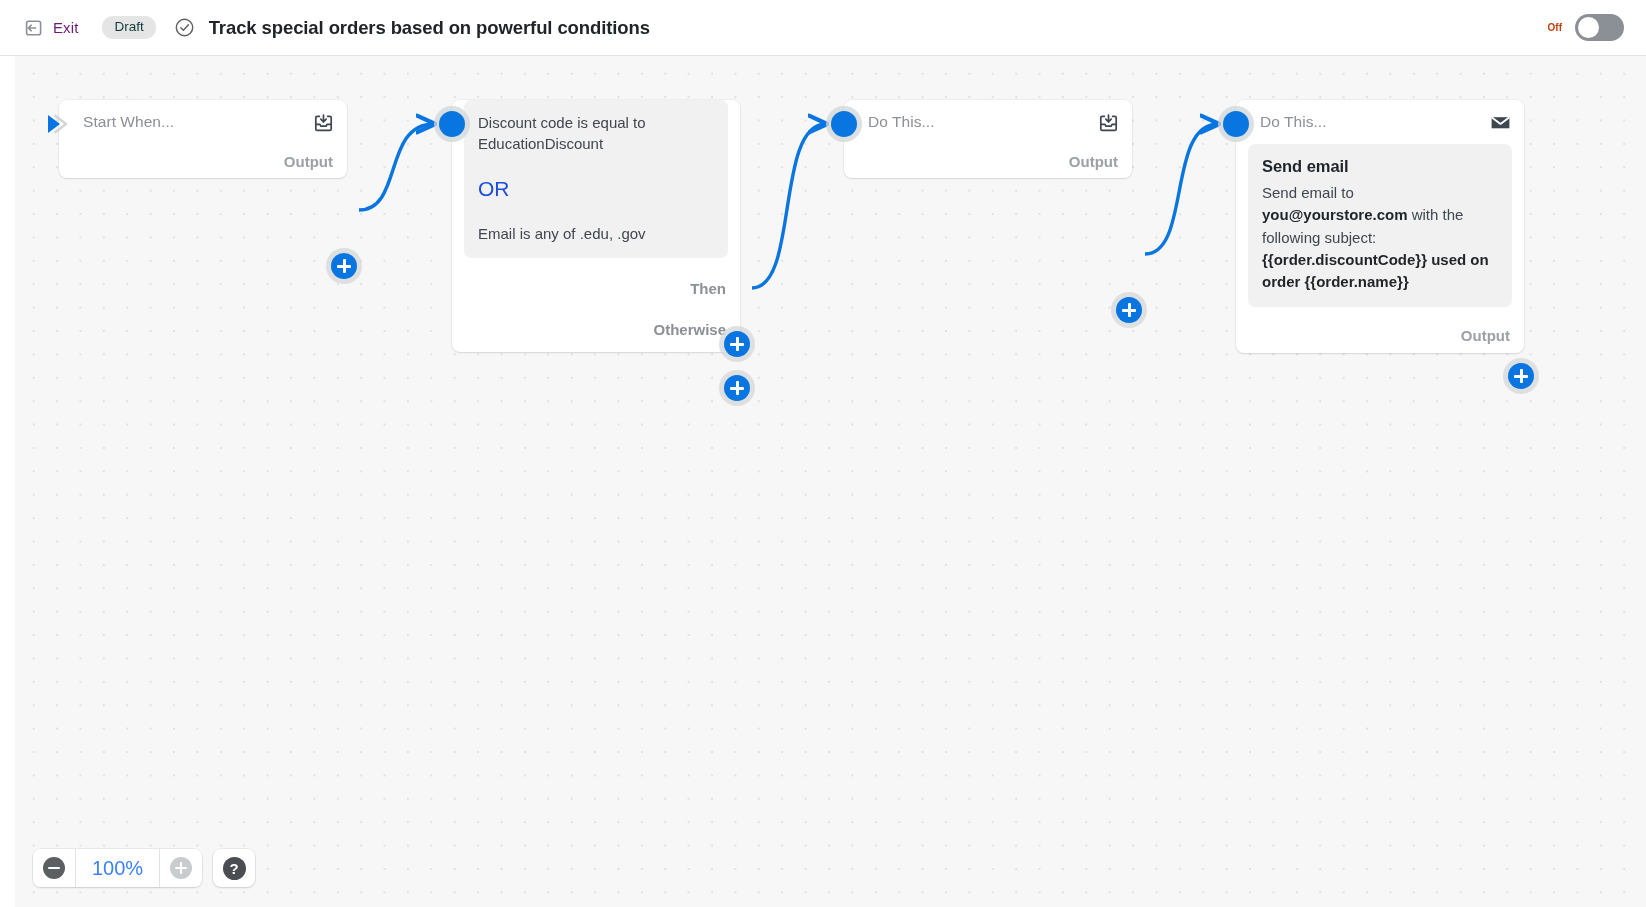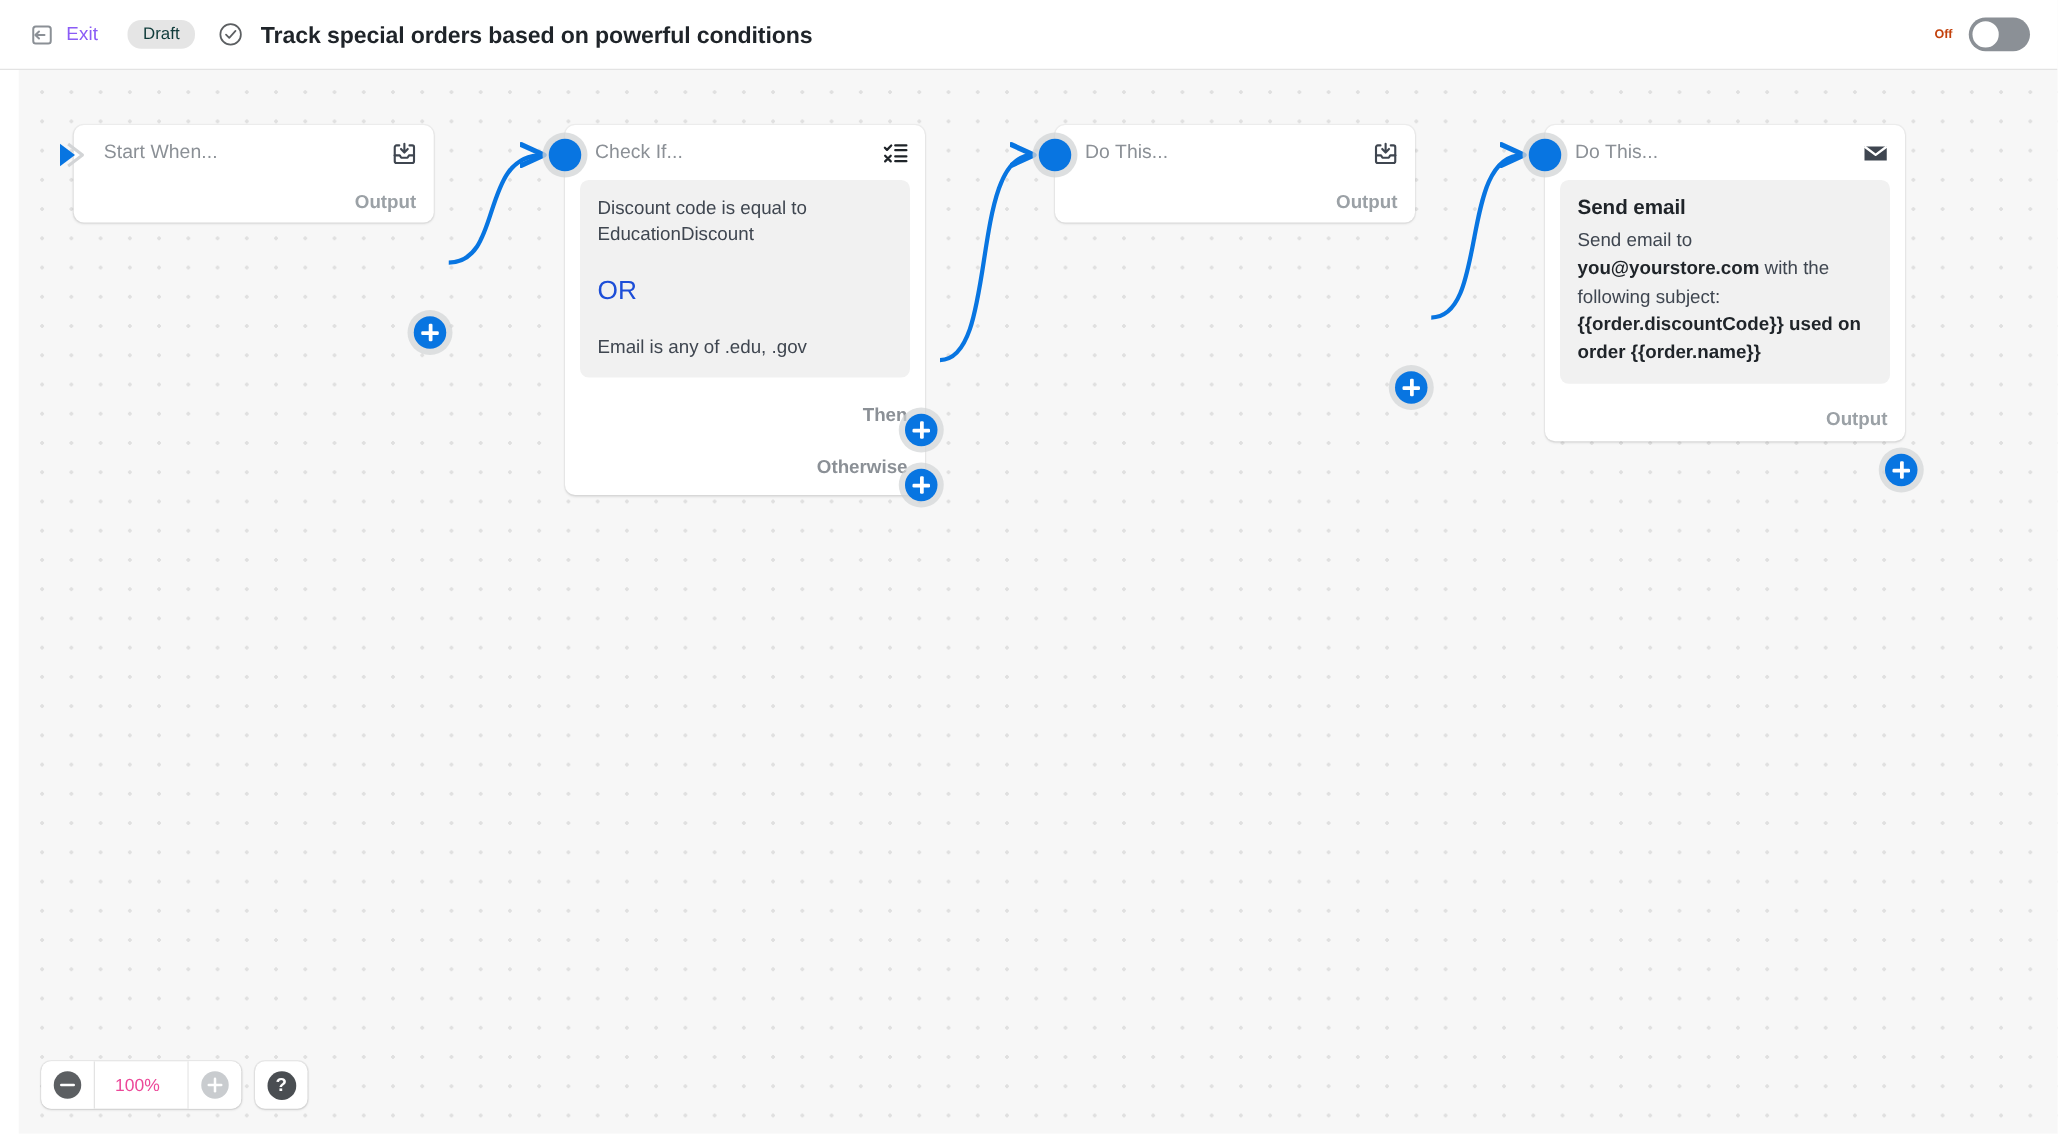--- a/index.html
+++ b/index.html
@@ -27,7 +27,7 @@
     padding: 4px 6px; border-radius: 6px;
   }
   .exit-icon { width: 20px; height: 20px; display: block; }
-  .exit-label { font-size: 15px; color: #8b5cf6; letter-spacing: .1px; }
+  .exit-label { font-size: 15px; color: #701a75; letter-spacing: .1px; }
   .draft-badge {
     margin-left: 18px;
     background: #e5e5e5; color: #0f3b3a;

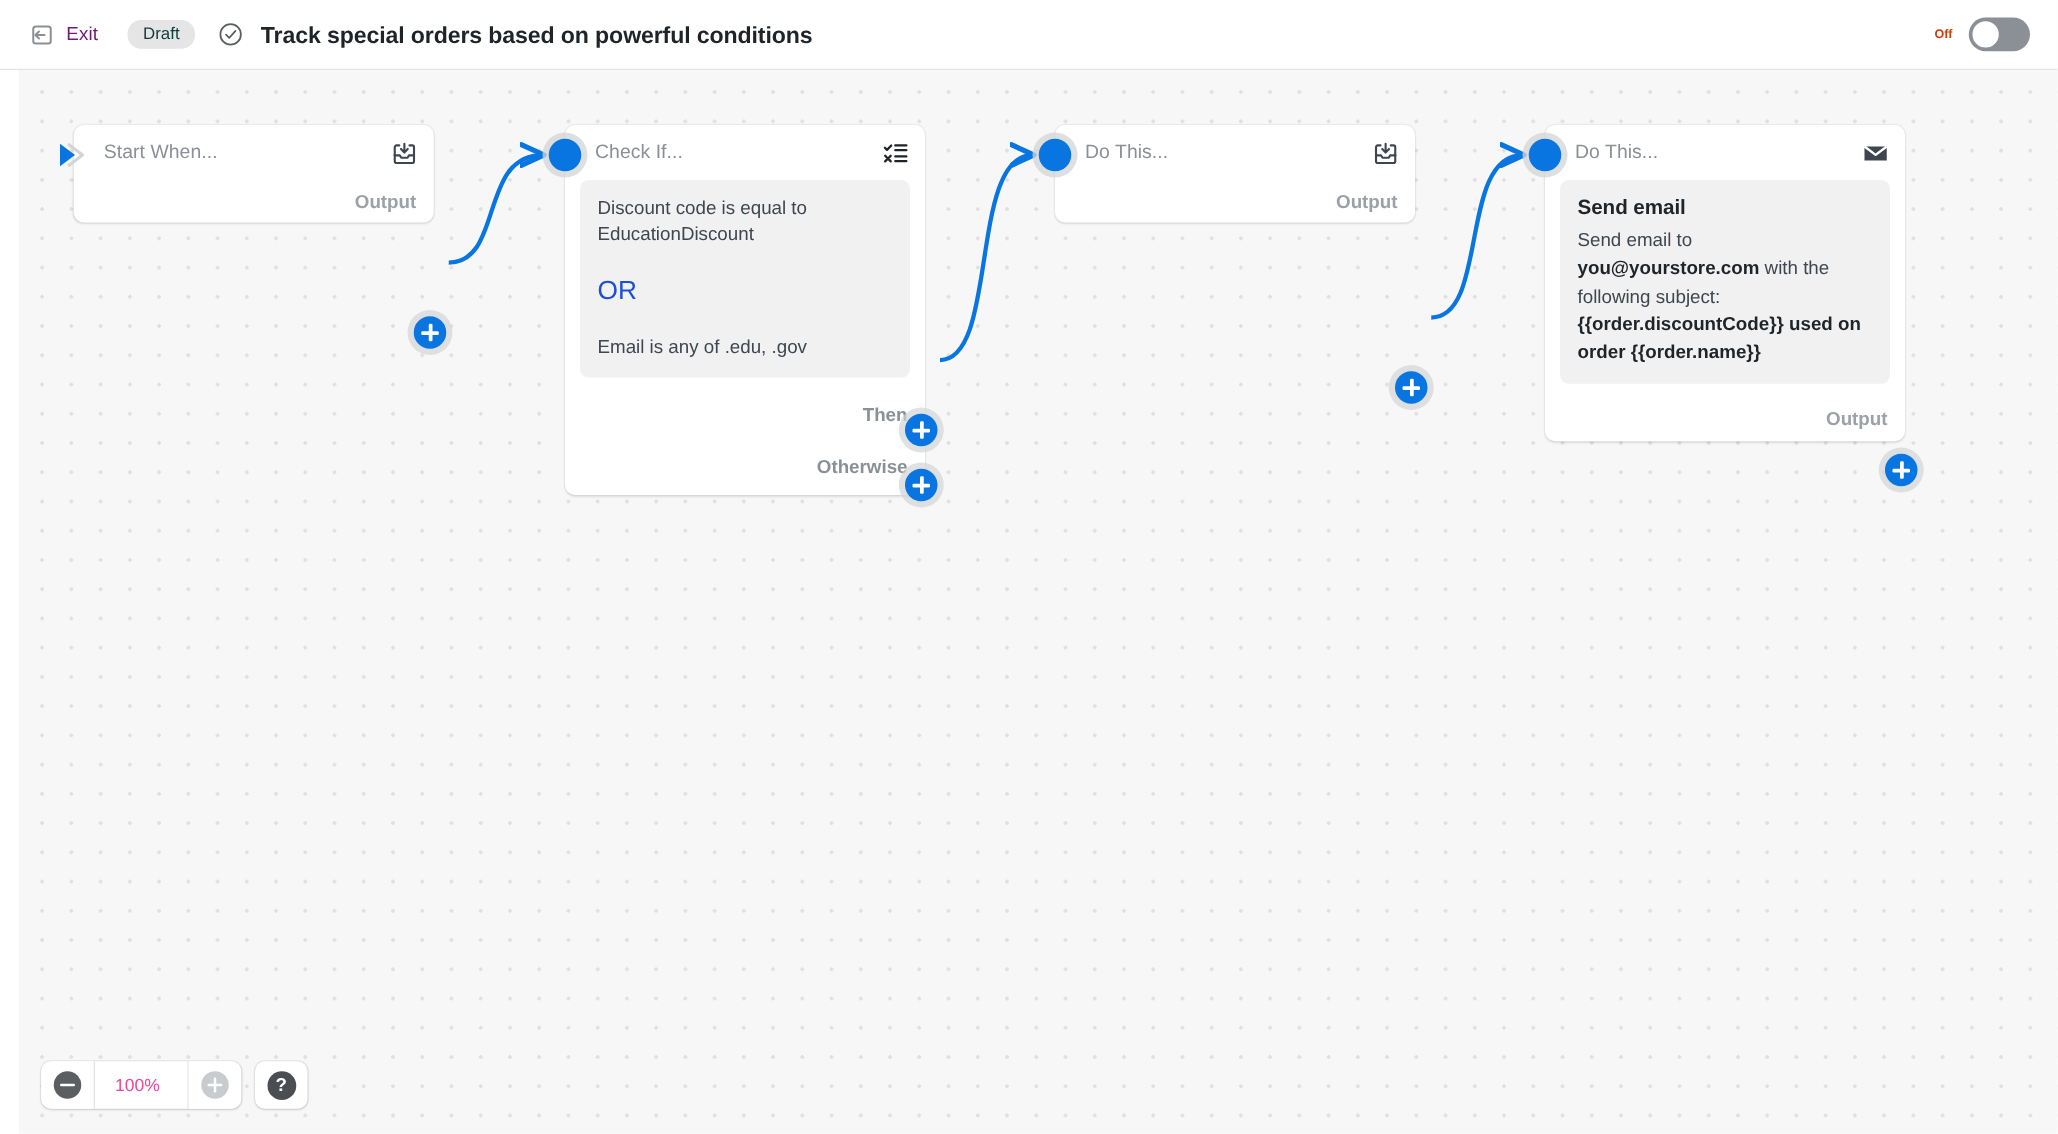--- a/index.html
+++ b/index.html
@@ -251,16 +251,6 @@
 
     <div class="card" style="left:437px; top:44px; width:288px;">
       <span class="in-node"></span>
-      <div class="card-head">
-        <span class="card-title">Check If...</span>
-        <span class="card-head-icon">
-          <svg viewBox="0 0 21 21" width="21" height="21" fill="none" stroke="#1f2429" stroke-width="1.8" stroke-linecap="round" stroke-linejoin="round">
-            <path d="M1.9 6.2 3.6 7.9 7 4.4"></path>
-            <path d="M2.1 12.6 6.6 17.1M6.6 12.6 2.1 17.1"></path>
-            <path d="M10.2 4.3h8.9M10.2 8.1h8.9M10.2 13.1h8.9M10.2 16.9h8.9"></path>
-          </svg>
-        </span>
-      </div>
       <div class="card-body">
         <div class="cond-line">Discount code is equal to EducationDiscount</div>
         <div class="cond-or">OR</div>

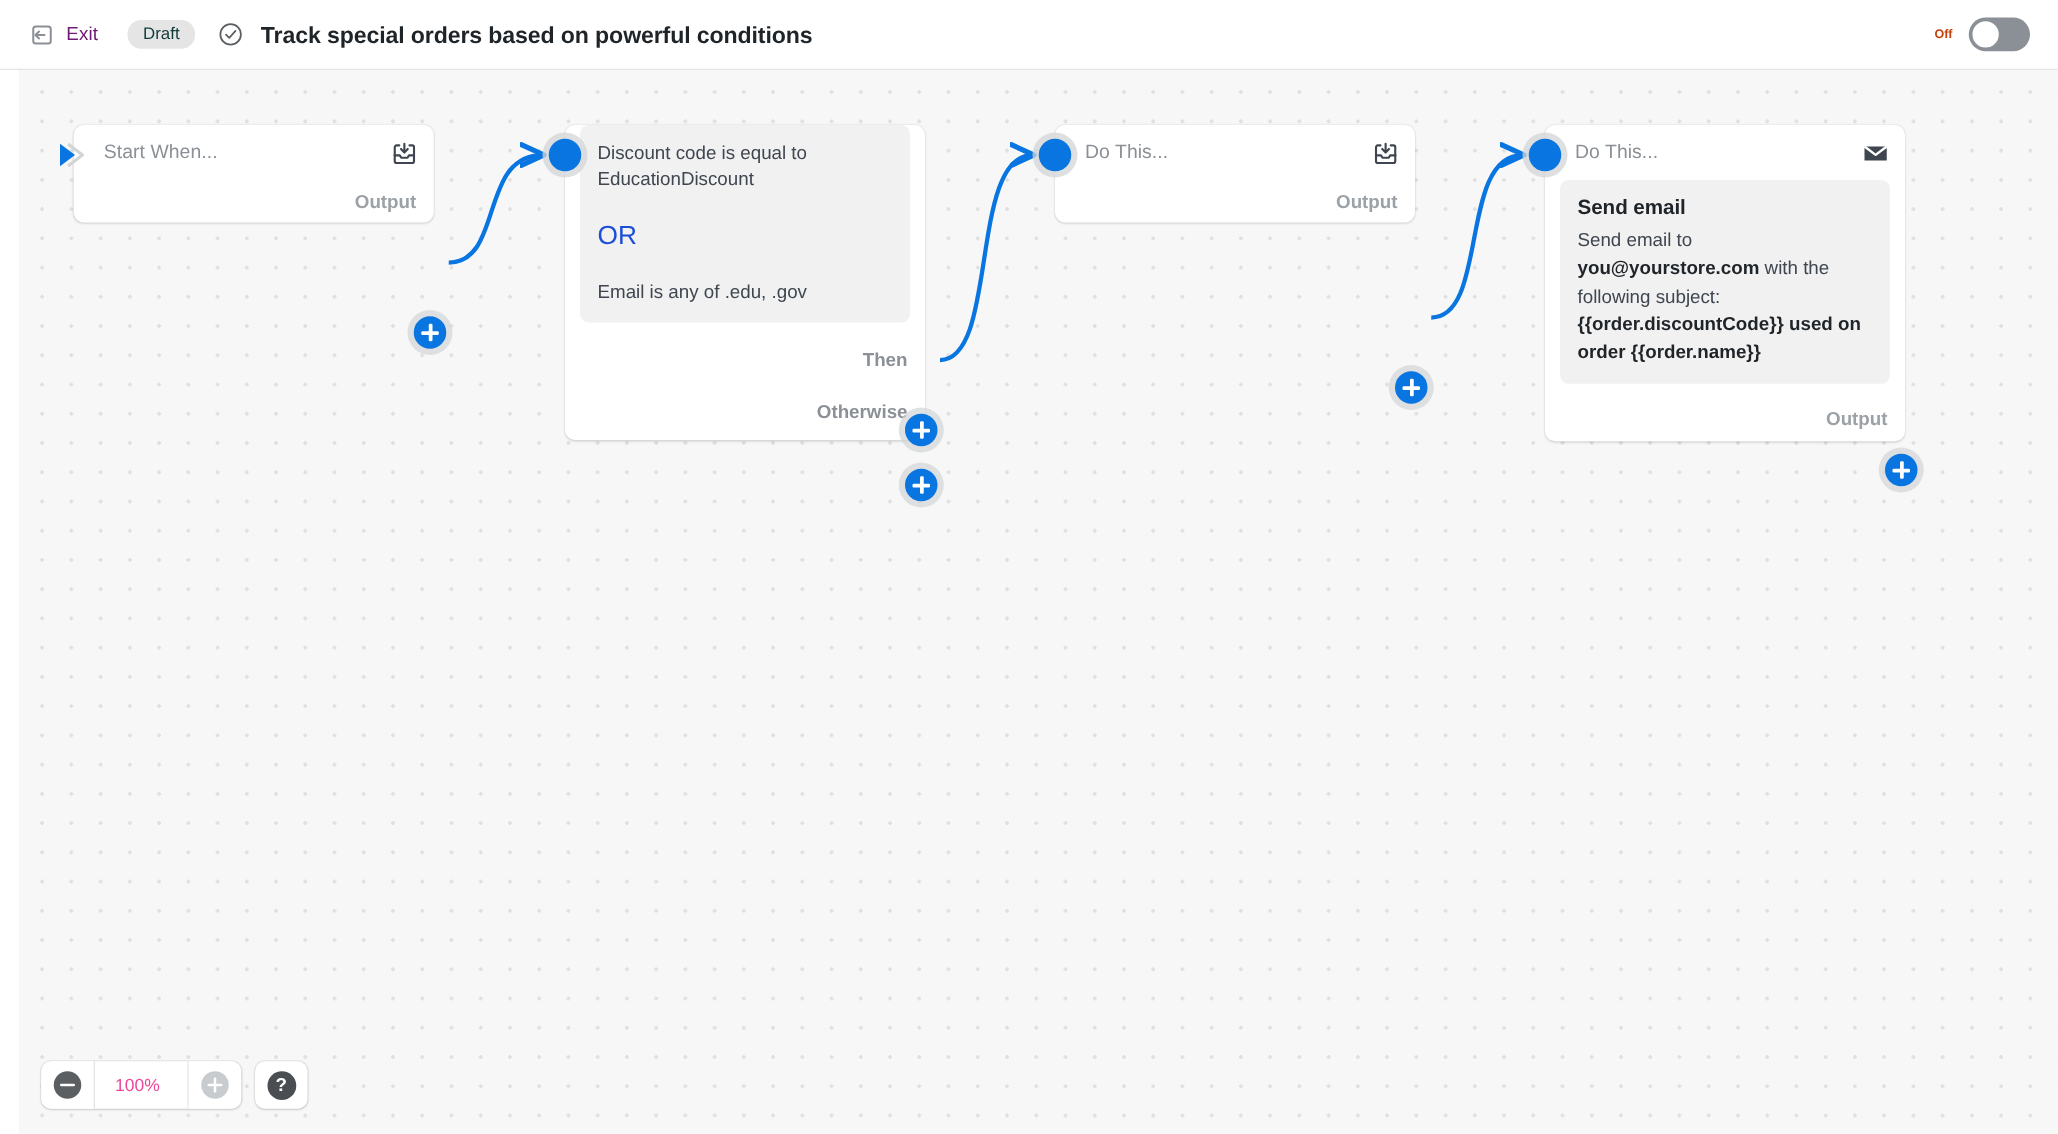--- a/index.html
+++ b/index.html
@@ -156,7 +156,7 @@
   .circ.light { background: #c9cccf; }
   .circ .bar-h { position: absolute; left: 5px; top: 10px; width: 12px; height: 2.2px; background: #fff; border-radius: 1px; }
   .circ .bar-v { position: absolute; top: 5px; left: 10px; height: 12px; width: 2.2px; background: #fff; border-radius: 1px; }
-  .zoom-value { font-size: 14px; color: #ec4899; padding: 0 16px; min-width: 74px; text-align: left; }
+  .zoom-value { font-size: 20px; color: #3b82f6; padding: 0 16px; min-width: 74px; text-align: left; }
   .help-group {
     background: #ffffff; border-radius: 8px;
     box-shadow: 0 1px 2px rgba(0,0,0,.13), 0 0 0 1px rgba(0,0,0,.05);

